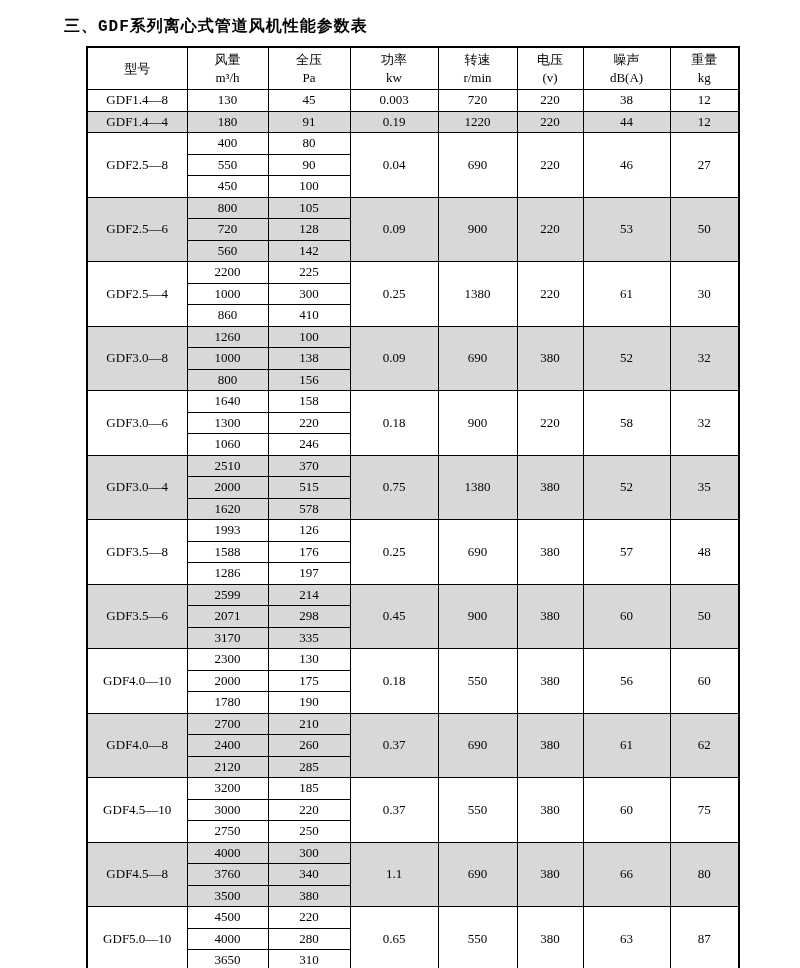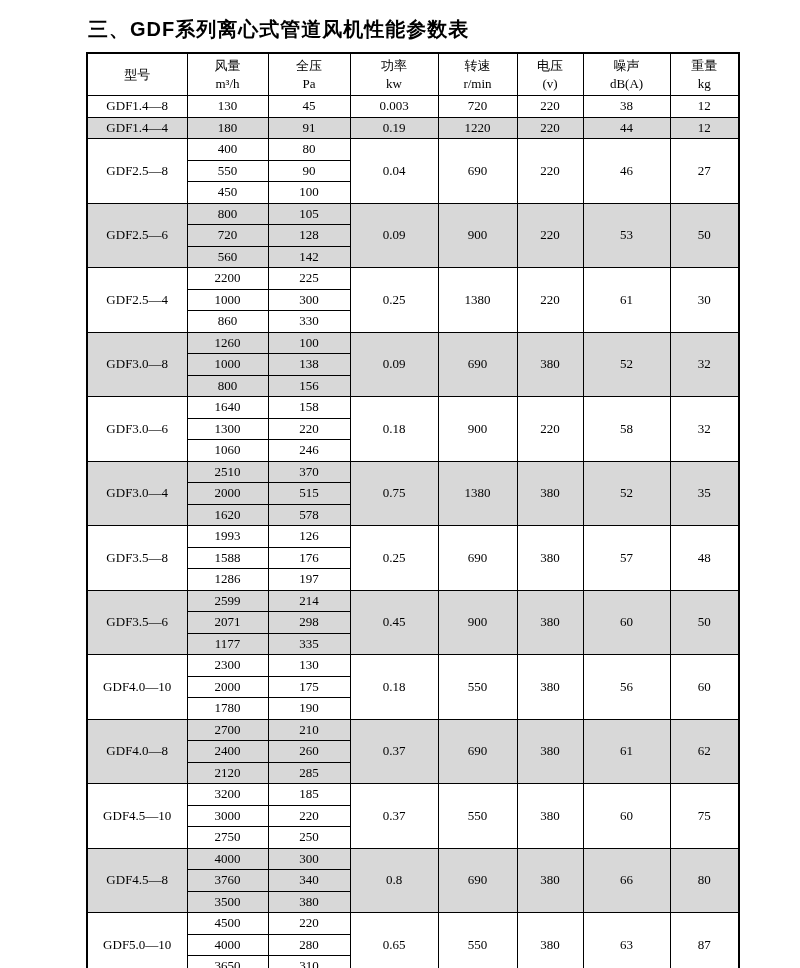--- a/index.html
+++ b/index.html
@@ -19,11 +19,11 @@
     overflow: hidden;
   }
   .title {
-    margin: 16px 0 0 88px;
-    font-size: 20px;
+    margin: 16px 0 0 64px;
+    font-size: 16px;
     font-weight: bold;
     letter-spacing: 1px;
-    font-family: Liberation Sans, sans-serif;
+    font-family: Liberation Mono, monospace;
   }
   table.spec {
     border-collapse: collapse;

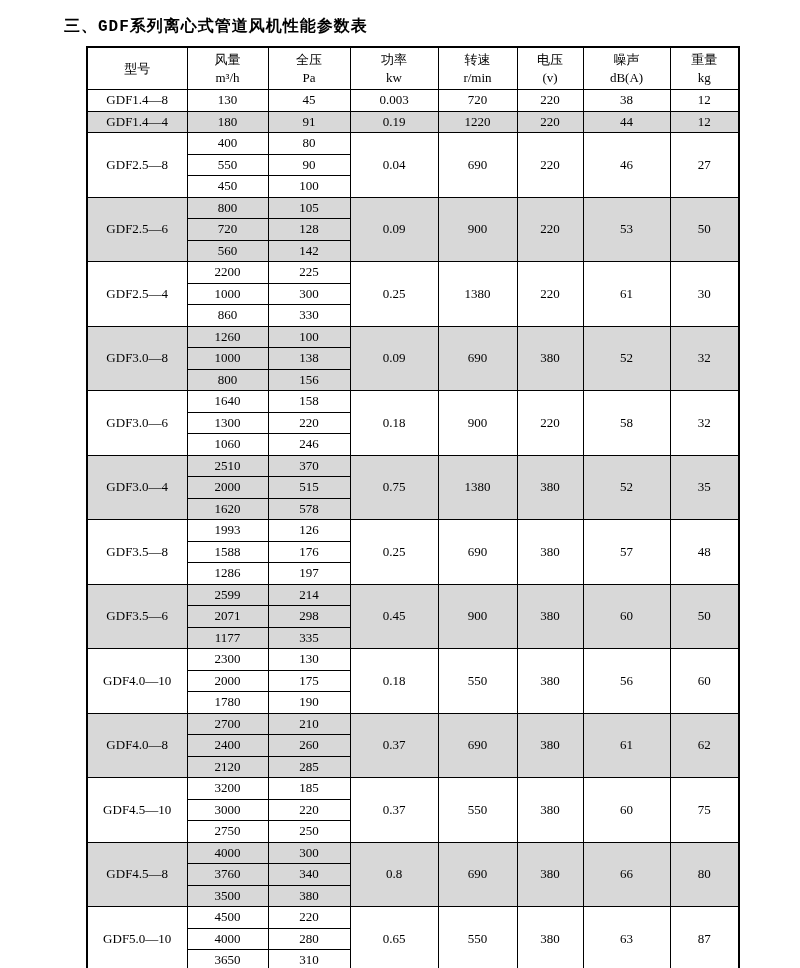--- a/index.html
+++ b/index.html
@@ -177,7 +177,7 @@
         </tr>
         <tr>
           <td>860</td>
-          <td>330</td>
+          <td>410</td>
         </tr>
         <tr class="shaded">
           <td rowspan="3">GDF3.0—8</td>

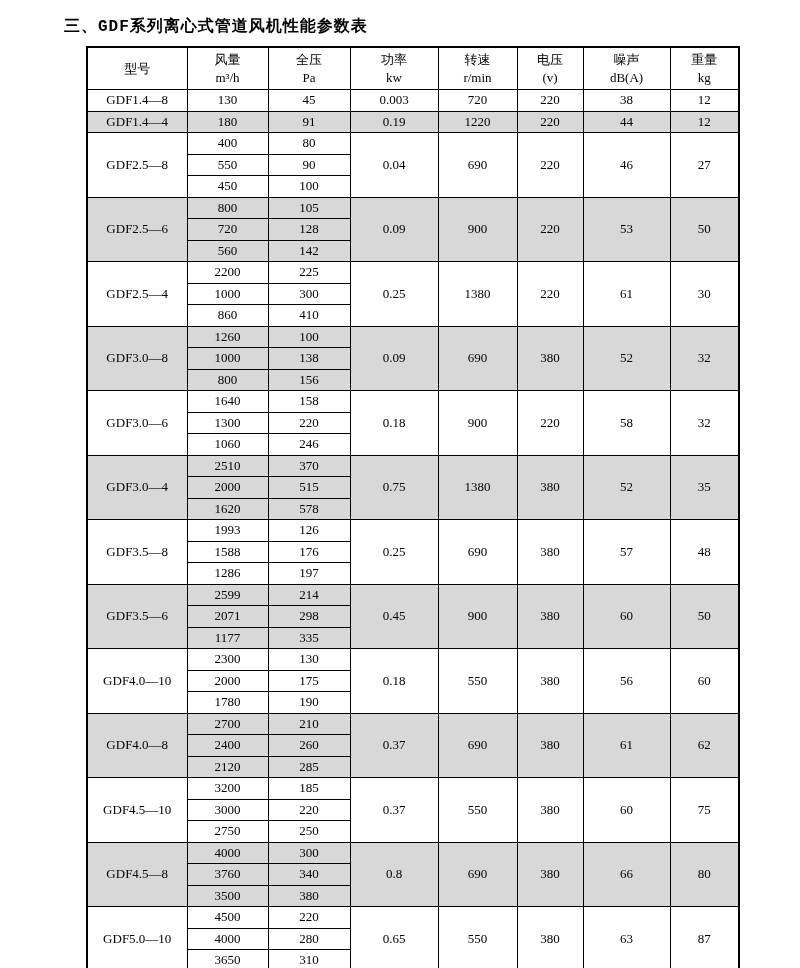--- a/index.html
+++ b/index.html
@@ -266,7 +266,7 @@
           <td>298</td>
         </tr>
         <tr class="shaded">
-          <td>1177</td>
+          <td>3170</td>
           <td>335</td>
         </tr>
         <tr>

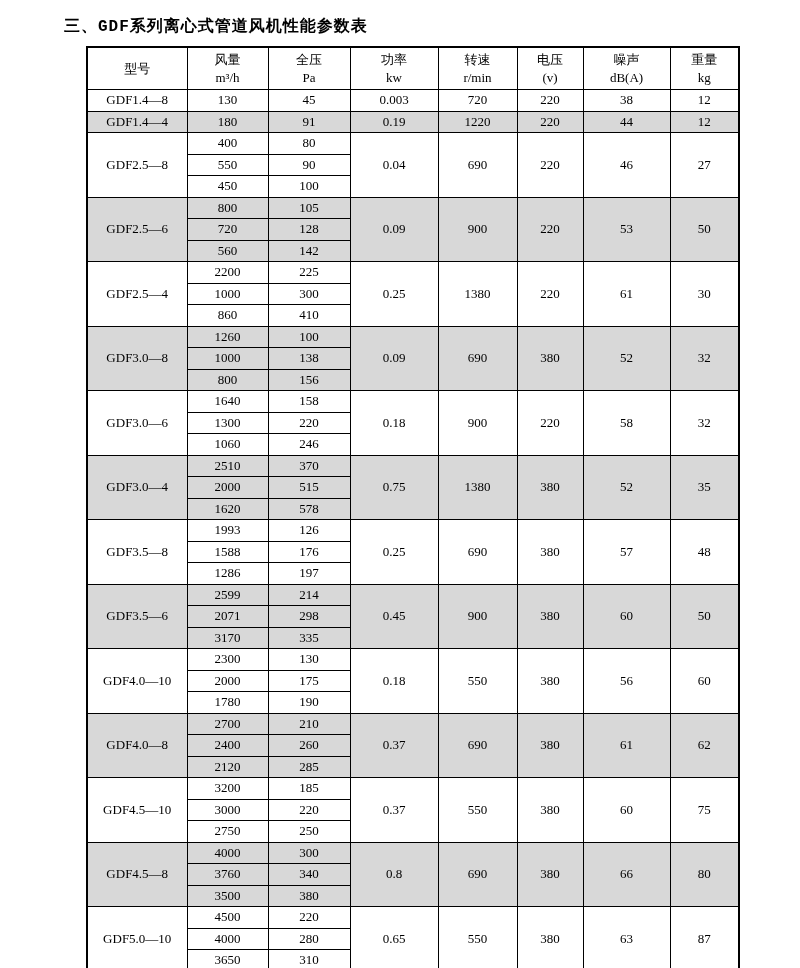--- a/index.html
+++ b/index.html
@@ -327,7 +327,7 @@
           <td rowspan="3">GDF4.5—8</td>
           <td>4000</td>
           <td>300</td>
-          <td rowspan="3">0.8</td>
+          <td rowspan="3">1.1</td>
           <td rowspan="3">690</td>
           <td rowspan="3">380</td>
           <td rowspan="3">66</td>

